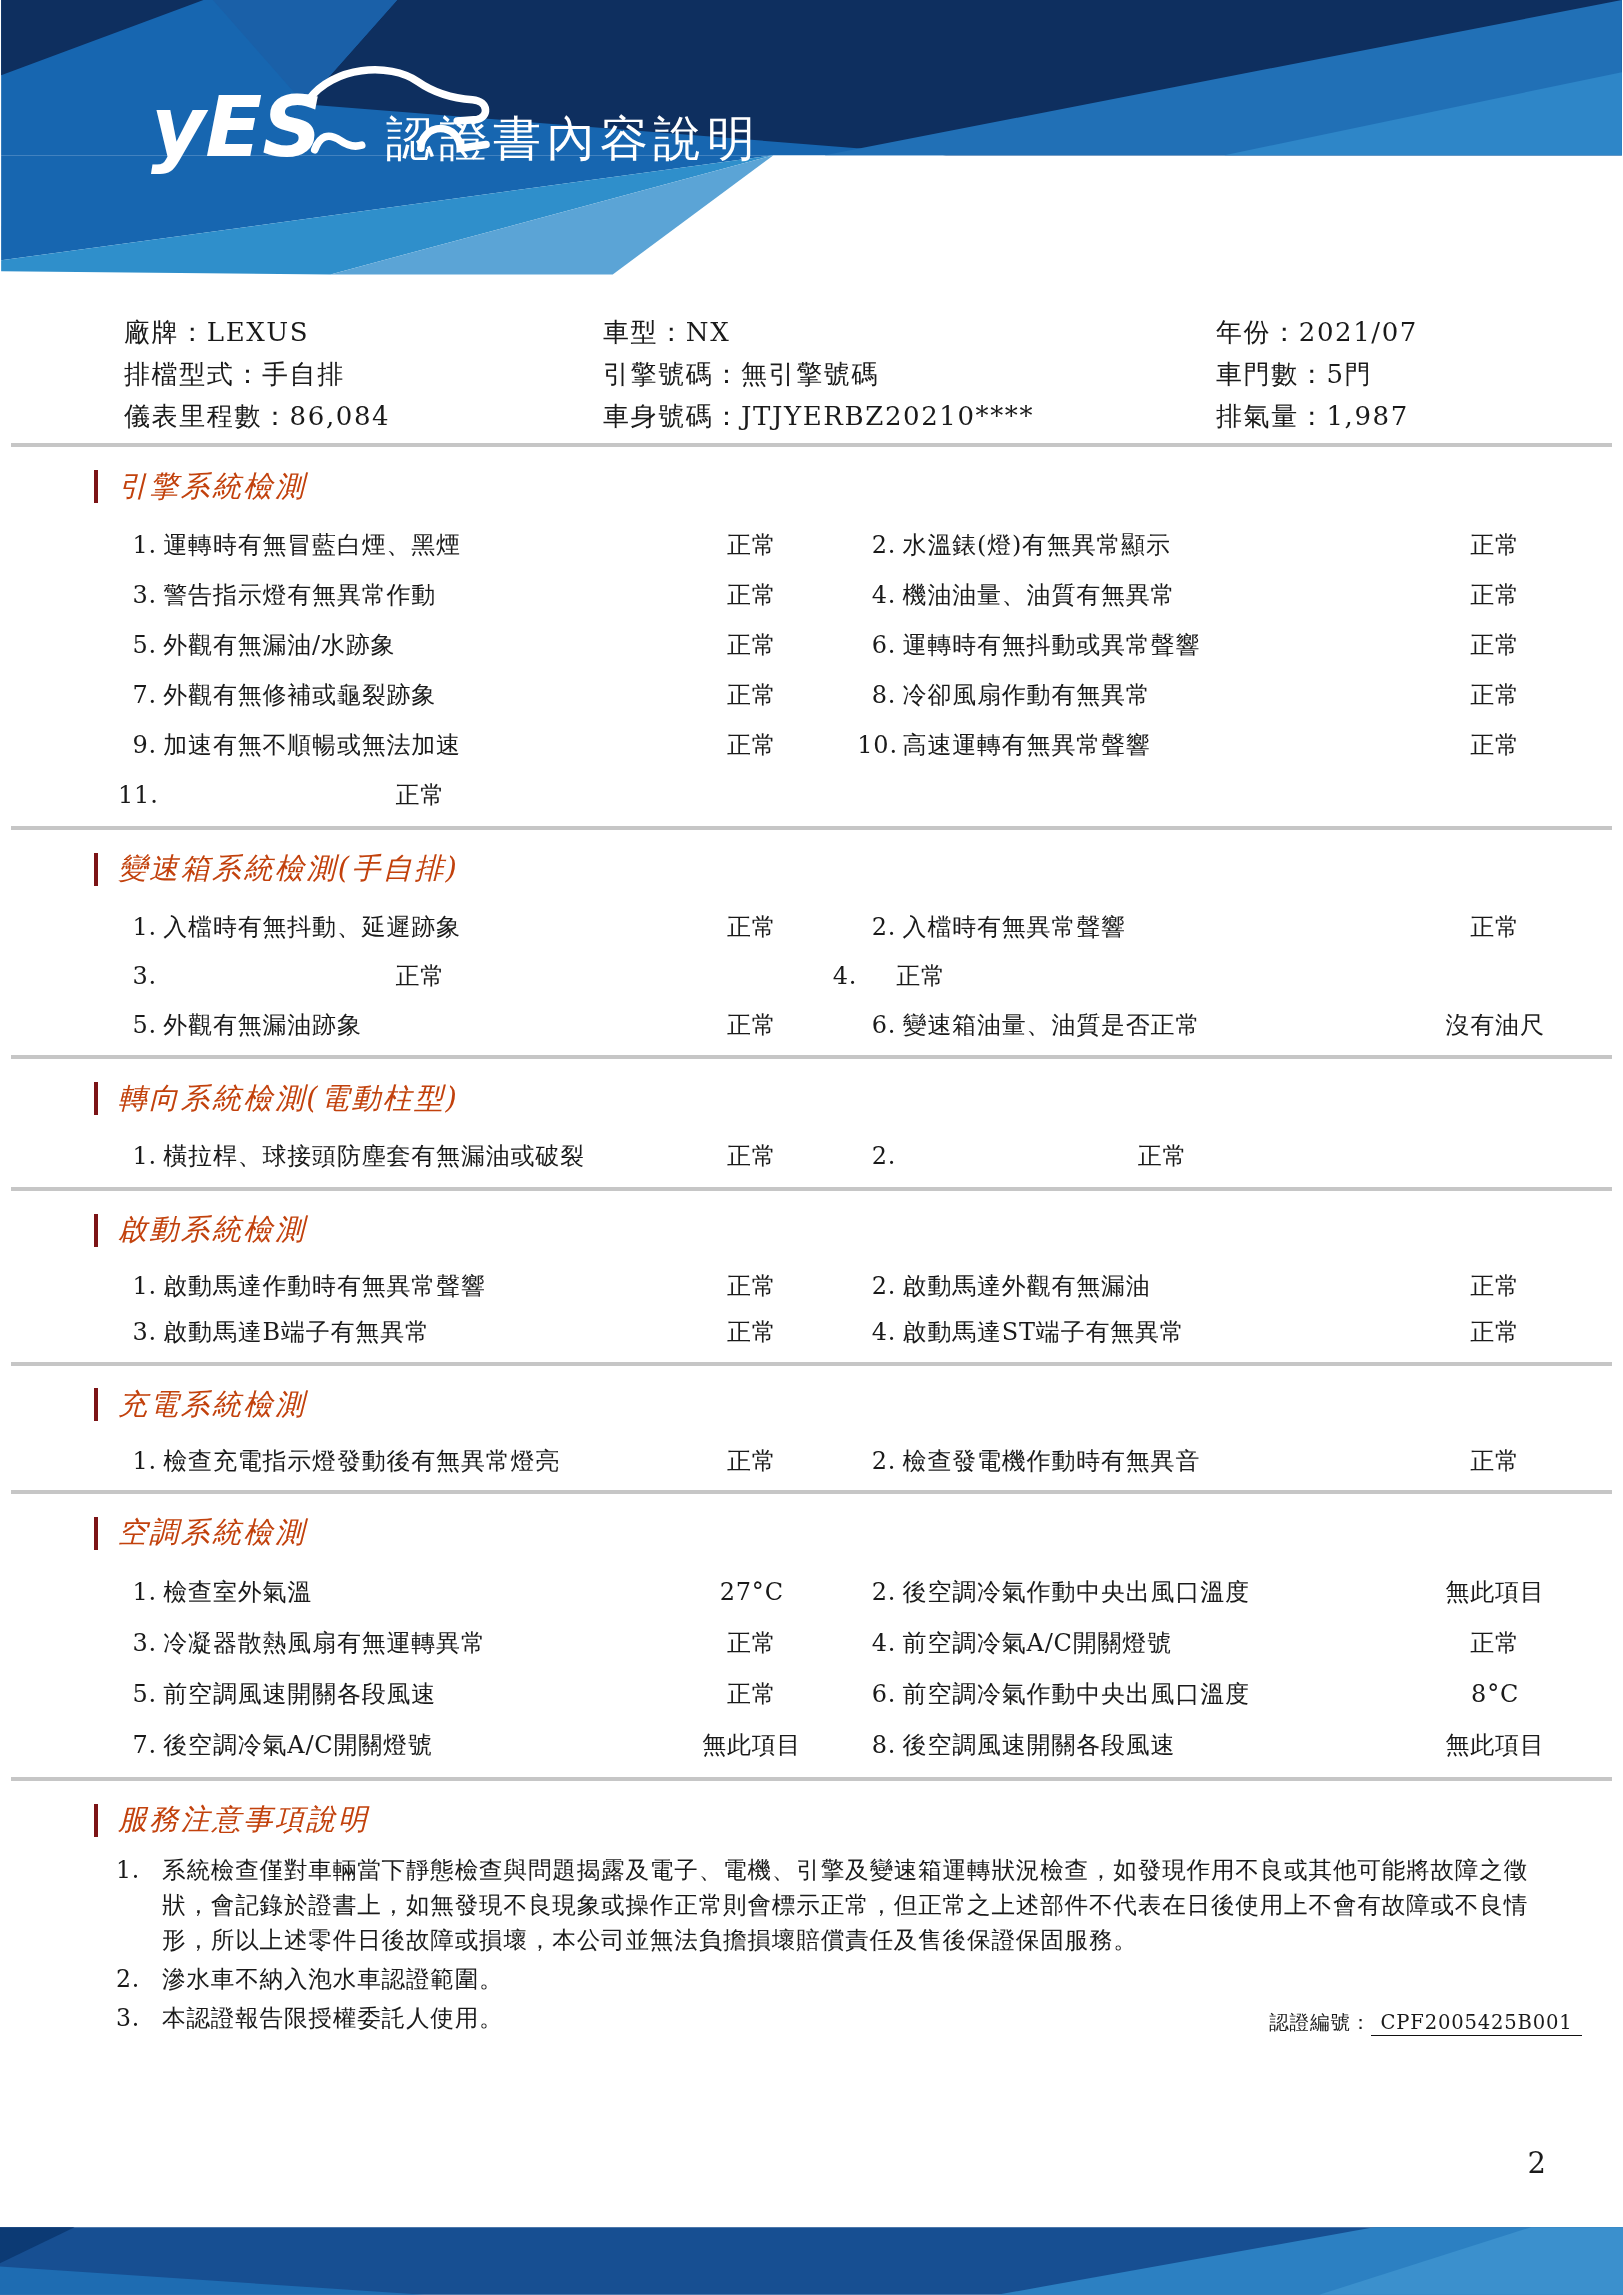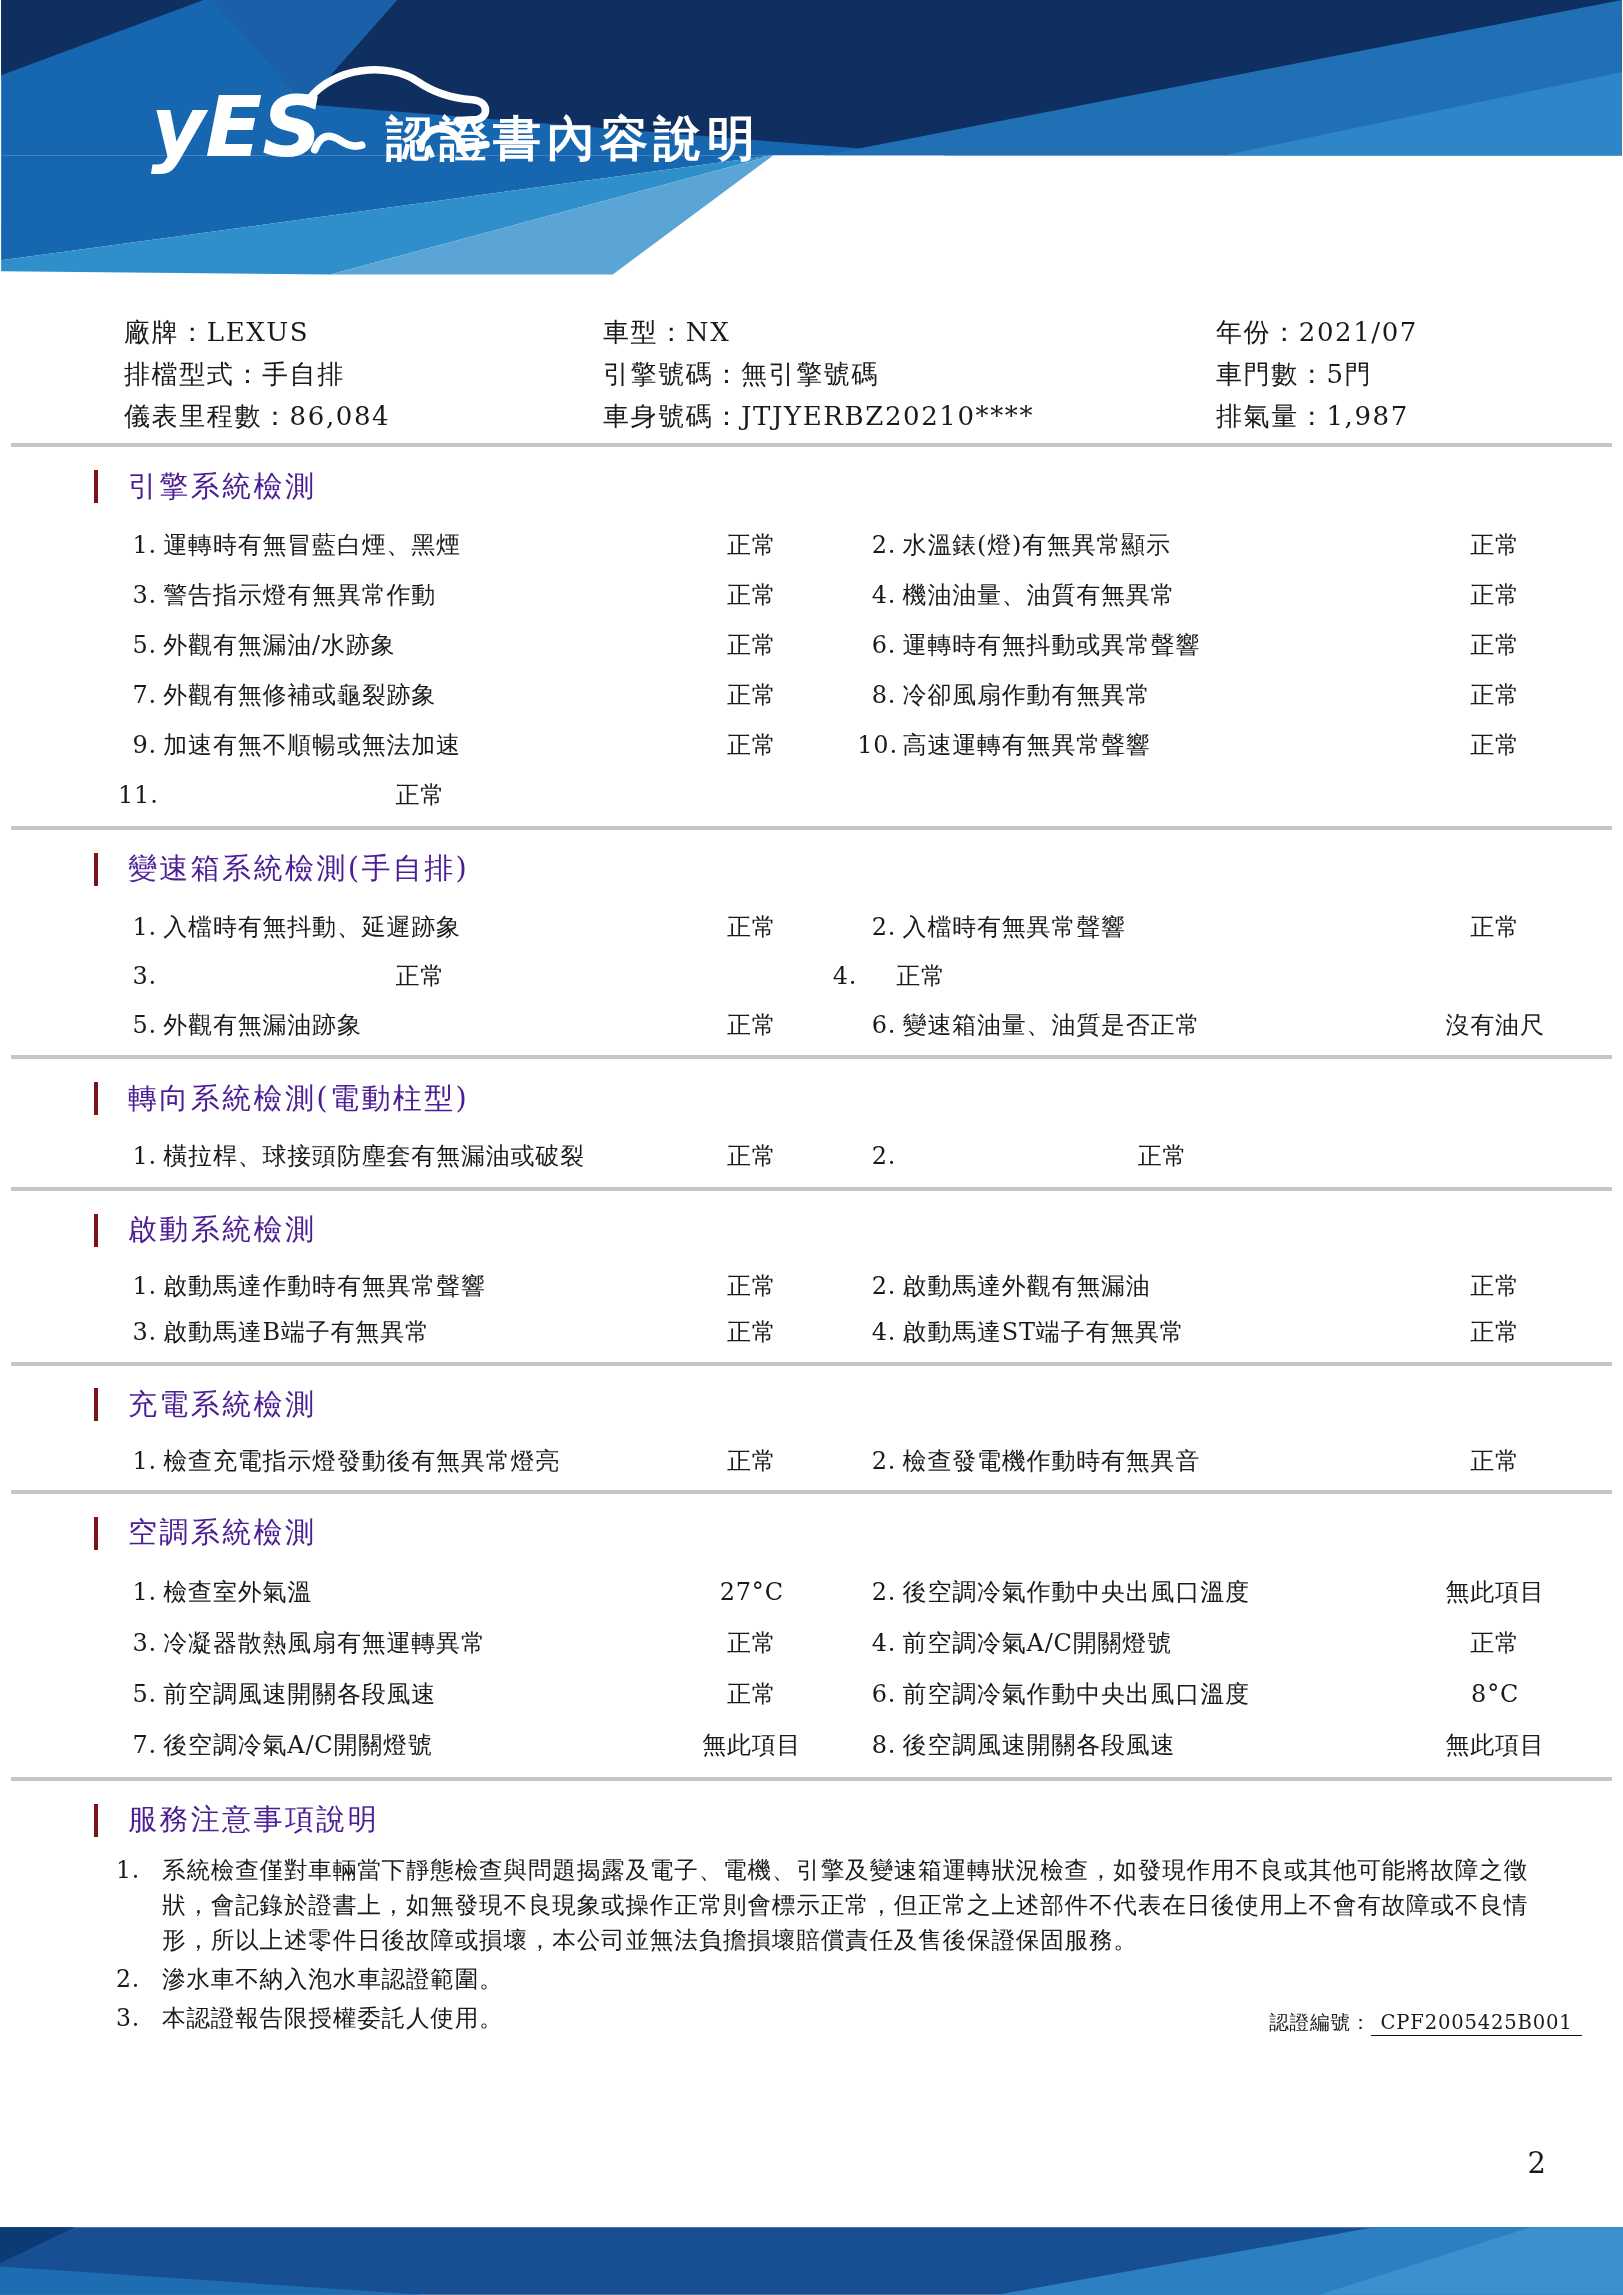--- a/index.html
+++ b/index.html
@@ -11,7 +11,7 @@
   .header svg{display:block;}
   .logo{position:absolute;left:151px;top:61px;width:379px;height:126px;}
   .doc-title{position:absolute;left:386px;top:107px;font-family:"DejaVu Sans","Liberation Sans",sans-serif;
-             font-weight:bold;font-size:48px;letter-spacing:5.5px;color:#ffffff;white-space:nowrap;}
+             font-weight:normal;font-size:48px;letter-spacing:5.5px;color:#ffffff;white-space:nowrap;}
 
   
   .info{padding:35px 47px 6.3px 118px;}

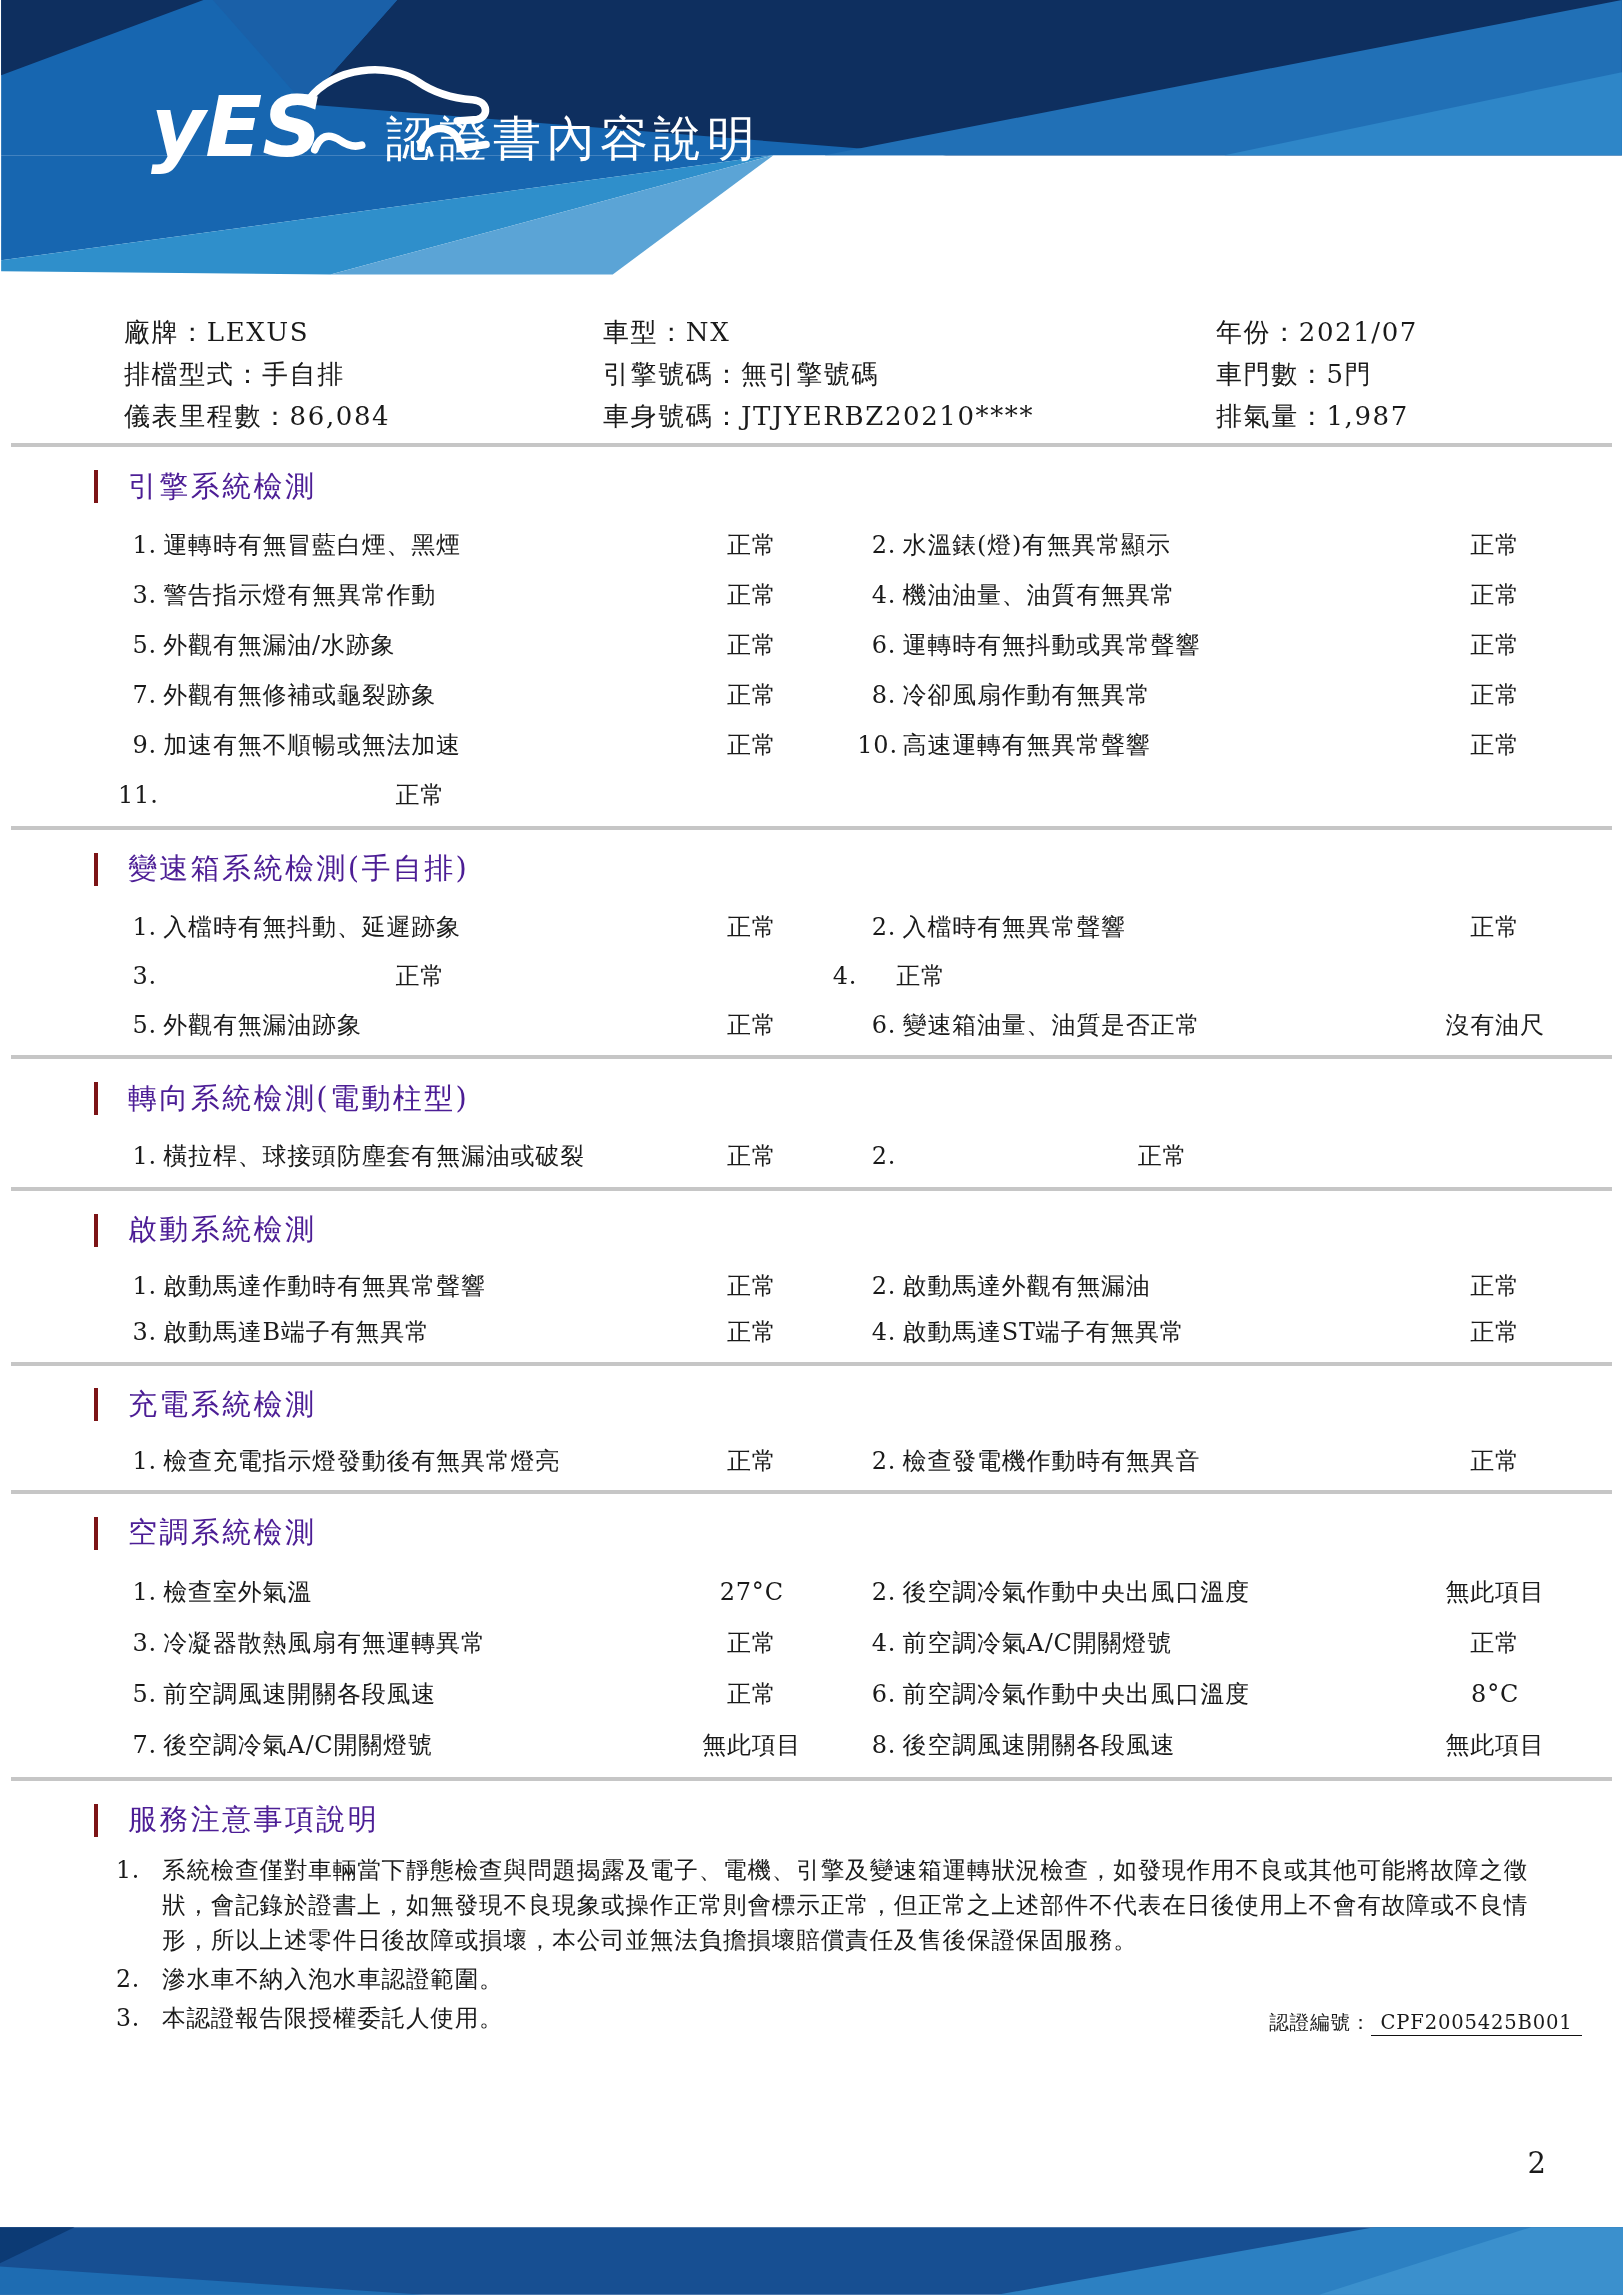--- a/index.html
+++ b/index.html
@@ -24,7 +24,7 @@
   .section{padding-top:20.4px;padding-bottom:6.3px;}
   .sec-head{display:flex;align-items:center;height:38px;margin-left:94px;margin-bottom:14px;}
   .sec-bar{width:3.9px;height:33px;background:#7c1416;flex:none;}
-  .sec-title{color:#4c1d95;font-size:29px;letter-spacing:2.4px;margin-left:30px;white-space:nowrap;}
+  .sec-title{color:#c2410c;font-size:29px;letter-spacing:2.4px;margin-left:20px;white-space:nowrap;font-style:italic;}
 
   .irow{display:grid;grid-template-columns:39px 6.3px 514px 149px 31px 39px 6.3px 520px 145px;
         padding-left:118px;align-items:center;height:var(--rh,50px);font-size:24px;letter-spacing:0.8px;}

